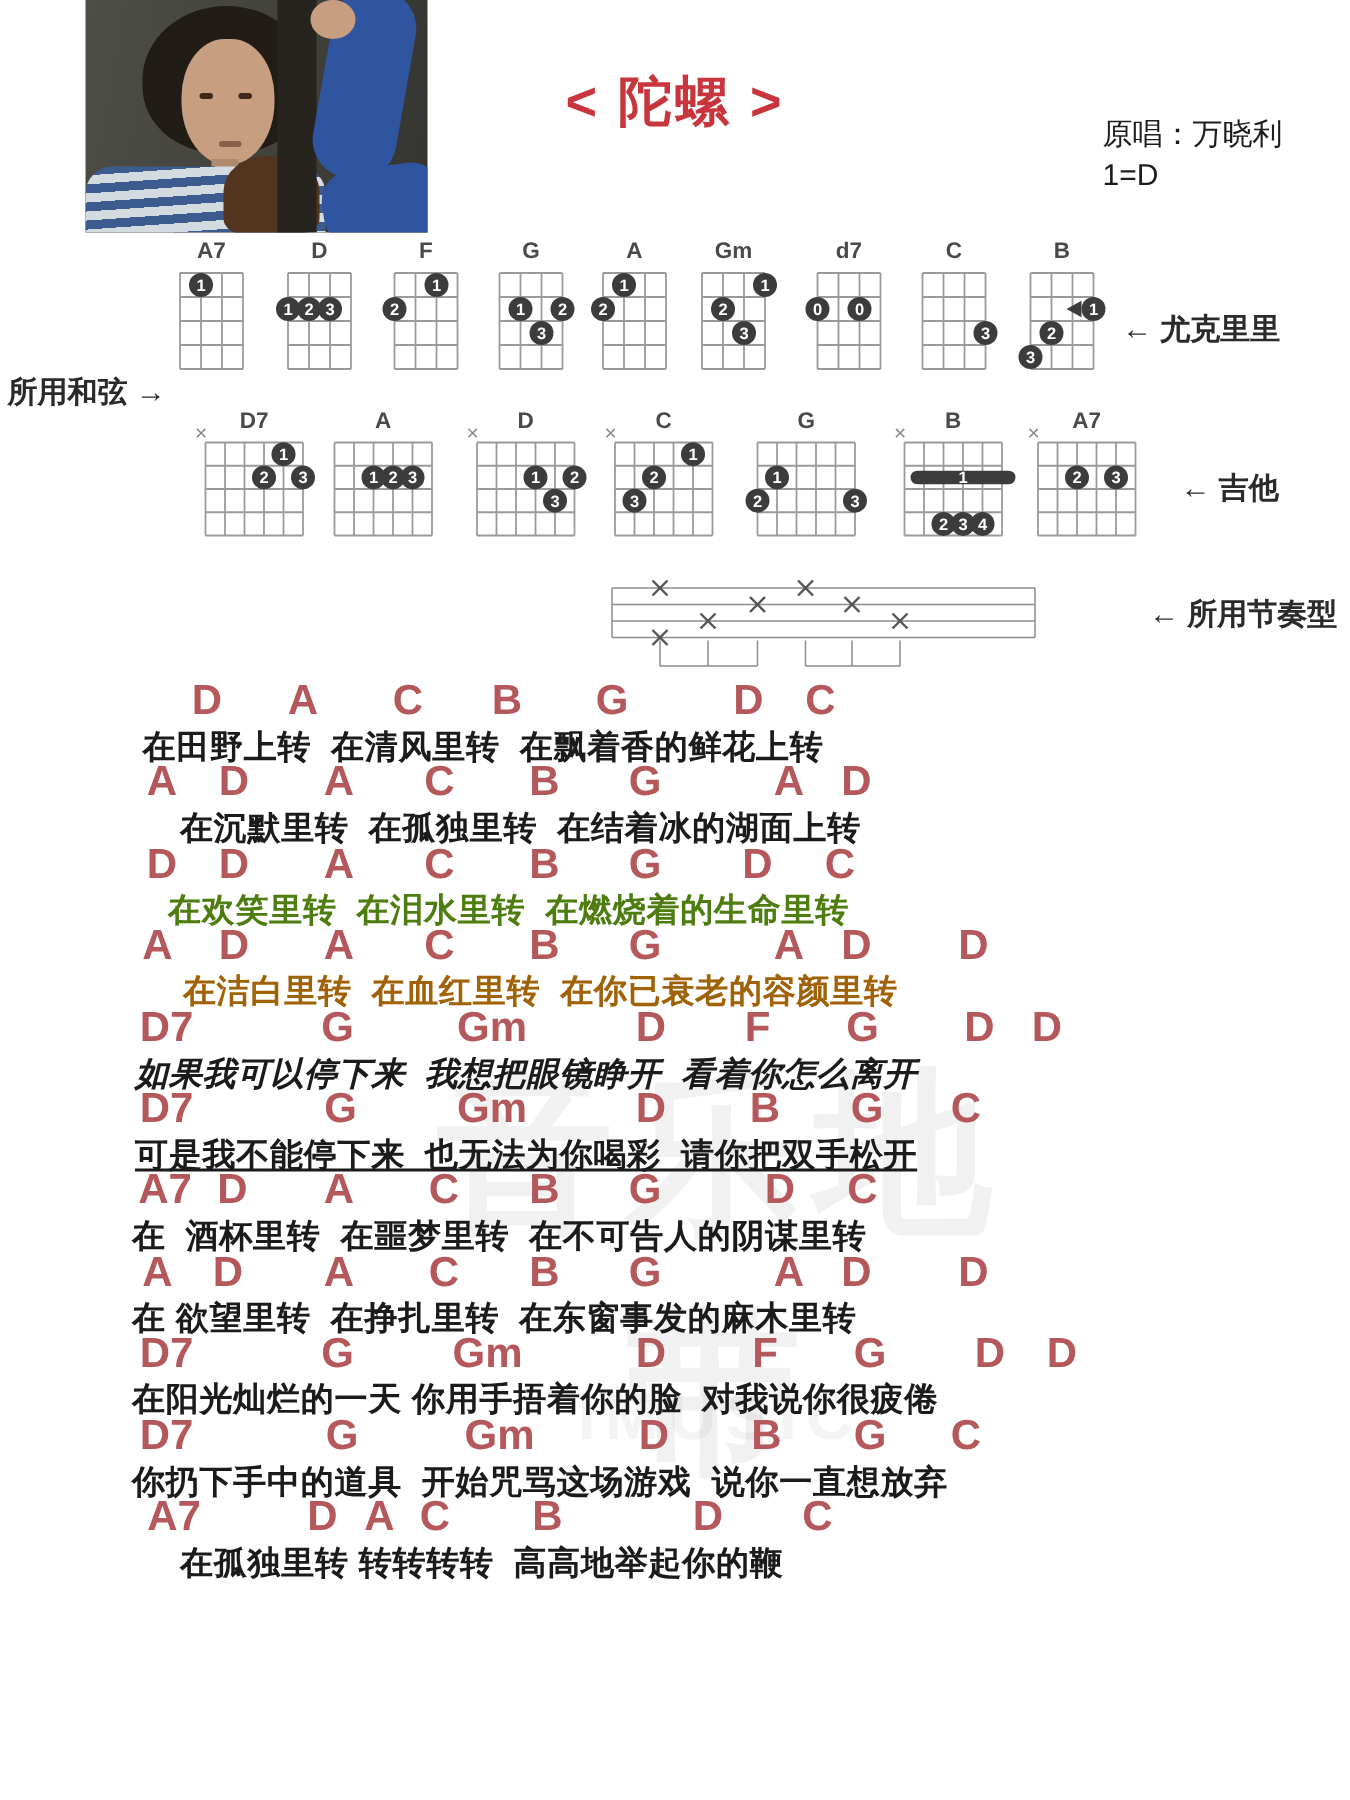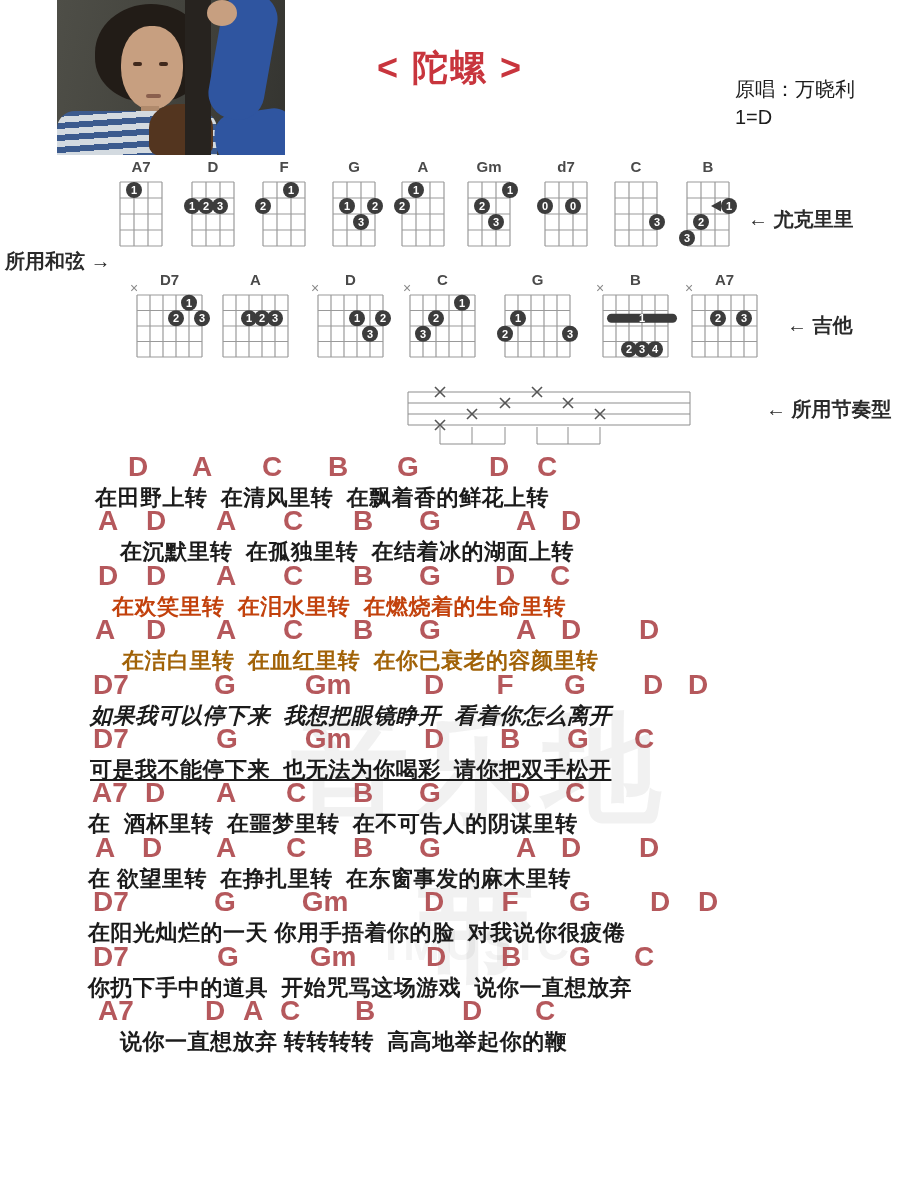--- a/index.html
+++ b/index.html
@@ -430,7 +430,7 @@
       <span class="chord-letter" style="left: 430px; top: 561px; color: rgb(181, 88, 92);">G</span>
       <span class="chord-letter" style="left: 505px; top: 561px; color: rgb(181, 88, 92);">D</span>
       <span class="chord-letter" style="left: 560px; top: 561px; color: rgb(181, 88, 92);">C</span>
-      <div class="lyric-line" style="left: 112px; top: 594px; color: #c2410c; text-align: center;">在欢笑里转  在泪水里转  在燃烧着的生命里转</div>
+      <div class="lyric-line" style="left: 112px; top: 594px; color: #4d7c0f; text-align: center;">在欢笑里转  在泪水里转  在燃烧着的生命里转</div>
       <span class="chord-letter" style="left: 105px; top: 615px; color: rgb(181, 88, 92);">A</span>
       <span class="chord-letter" style="left: 156px; top: 615px; color: rgb(181, 88, 92);">D</span>
       <span class="chord-letter" style="left: 226px; top: 615px; color: rgb(181, 88, 92);">A</span>

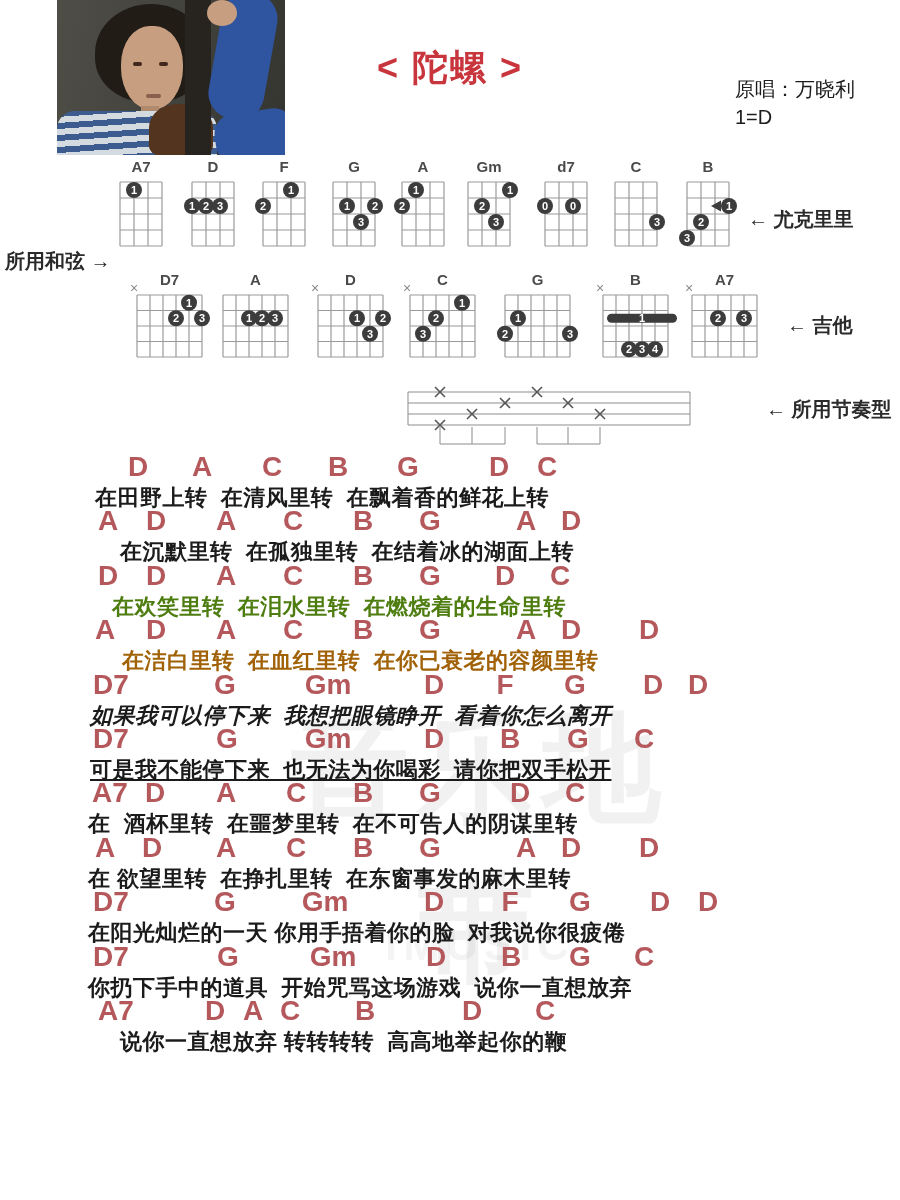--- a/index.html
+++ b/index.html
@@ -501,7 +501,7 @@
       <span class="chord-letter" style="left: 365px; top: 996px; color: rgb(181, 88, 92);">B</span>
       <span class="chord-letter" style="left: 472px; top: 996px; color: rgb(181, 88, 92);">D</span>
       <span class="chord-letter" style="left: 545px; top: 996px; color: rgb(181, 88, 92);">C</span>
-      <div class="lyric-line" style="left: 120px; top: 1029px; color: rgb(27, 27, 27);">说你一直想放弃 转转转转  高高地举起你的鞭</div>
+      <div class="lyric-line" style="left: 120px; top: 1029px; color: rgb(27, 27, 27);">在孤独里转 转转转转  高高地举起你的鞭</div>
     </div>
 </div>
 

